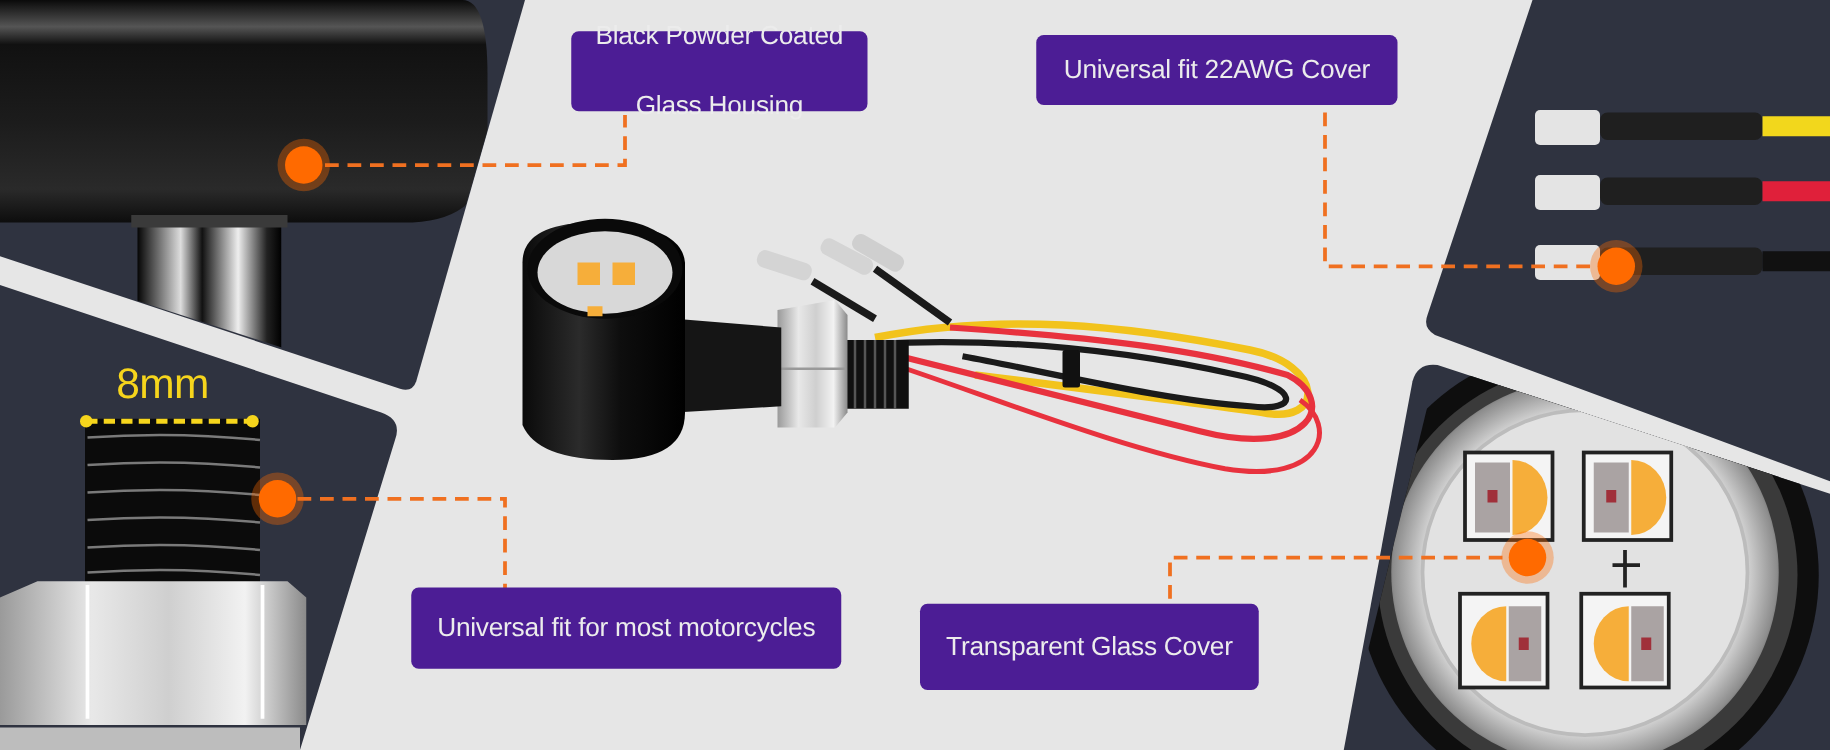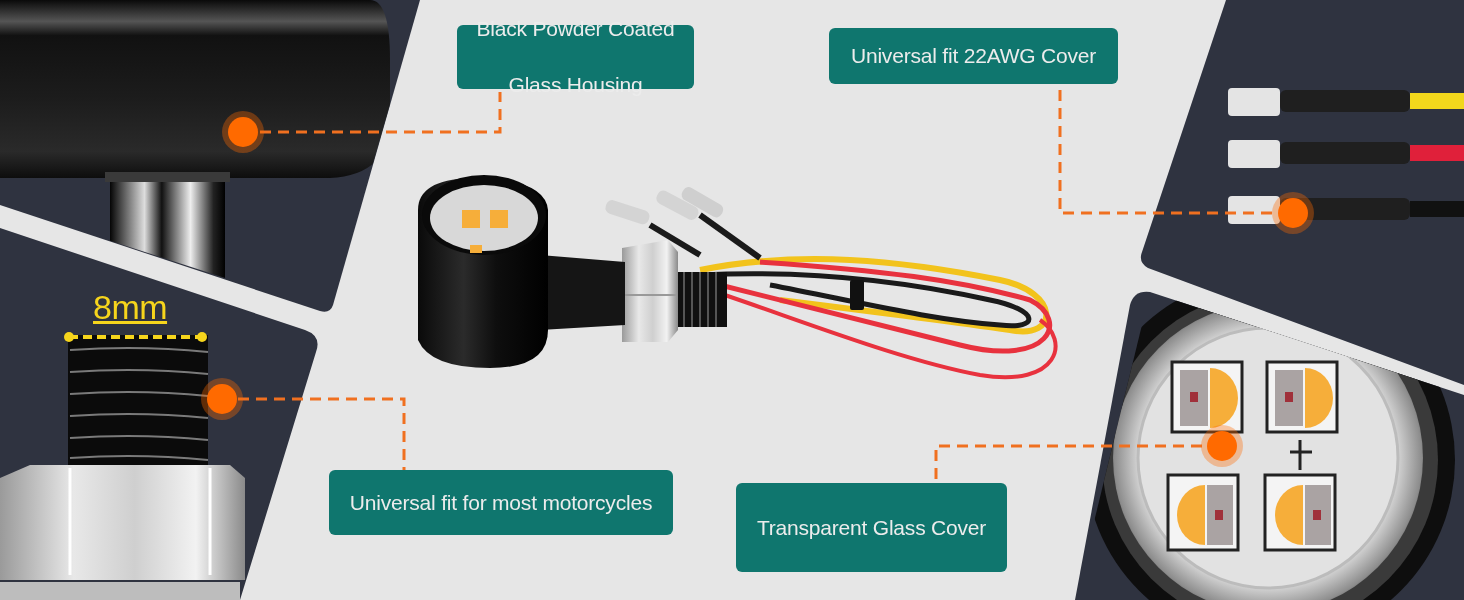--- a/index.html
+++ b/index.html
@@ -13,7 +13,7 @@
     svg.bg { position: absolute; inset: 0; }
     .label {
       position: absolute;
-      background: #0f766e;
+      background: #4c1d95;
       color: #ececec;
       border-radius: 6px;
       font-size: 21px;

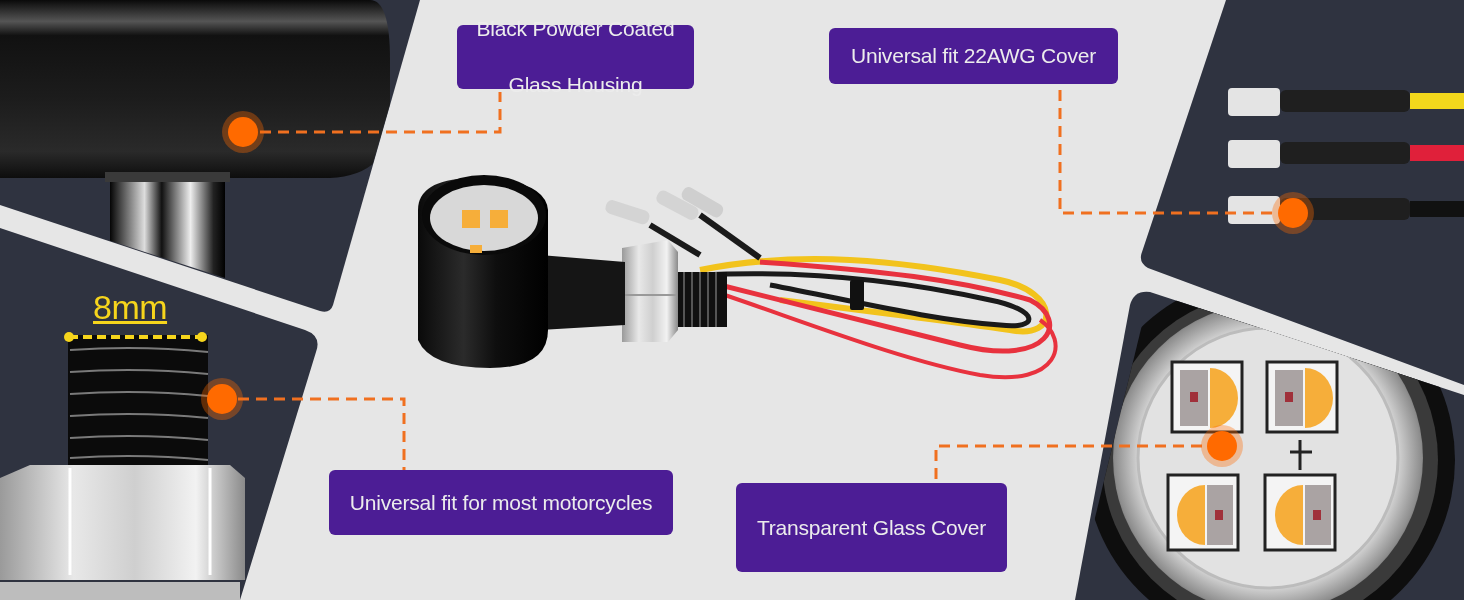--- a/index.html
+++ b/index.html
@@ -243,7 +243,7 @@
     <span>Transparent Glass Cover</span>
   </div>
 
-  <div class="measure" style="left:93px; top:288px;text-decoration:underline;">8mm</div>
+  <div class="measure" style="left:93px; top:288px;">8mm</div>
 </div>
 
 </body></html>

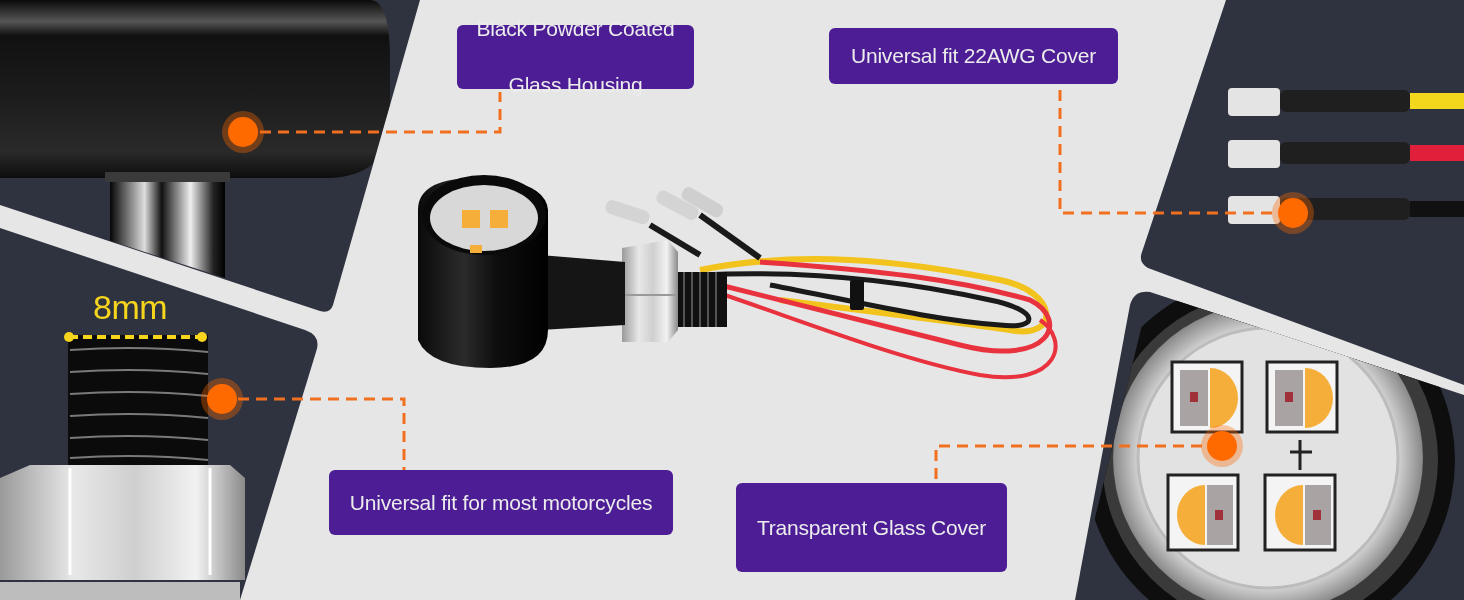--- a/index.html
+++ b/index.html
@@ -239,7 +239,7 @@
     <span>Universal fit for most motorcycles</span>
   </div>
 
-  <div class="label" style="left:736px; top:483px; width:271px; height:89px;">
+  <div class="label" style="left:736px; top:483px; width:271px; height:69px;">
     <span>Transparent Glass Cover</span>
   </div>
 

